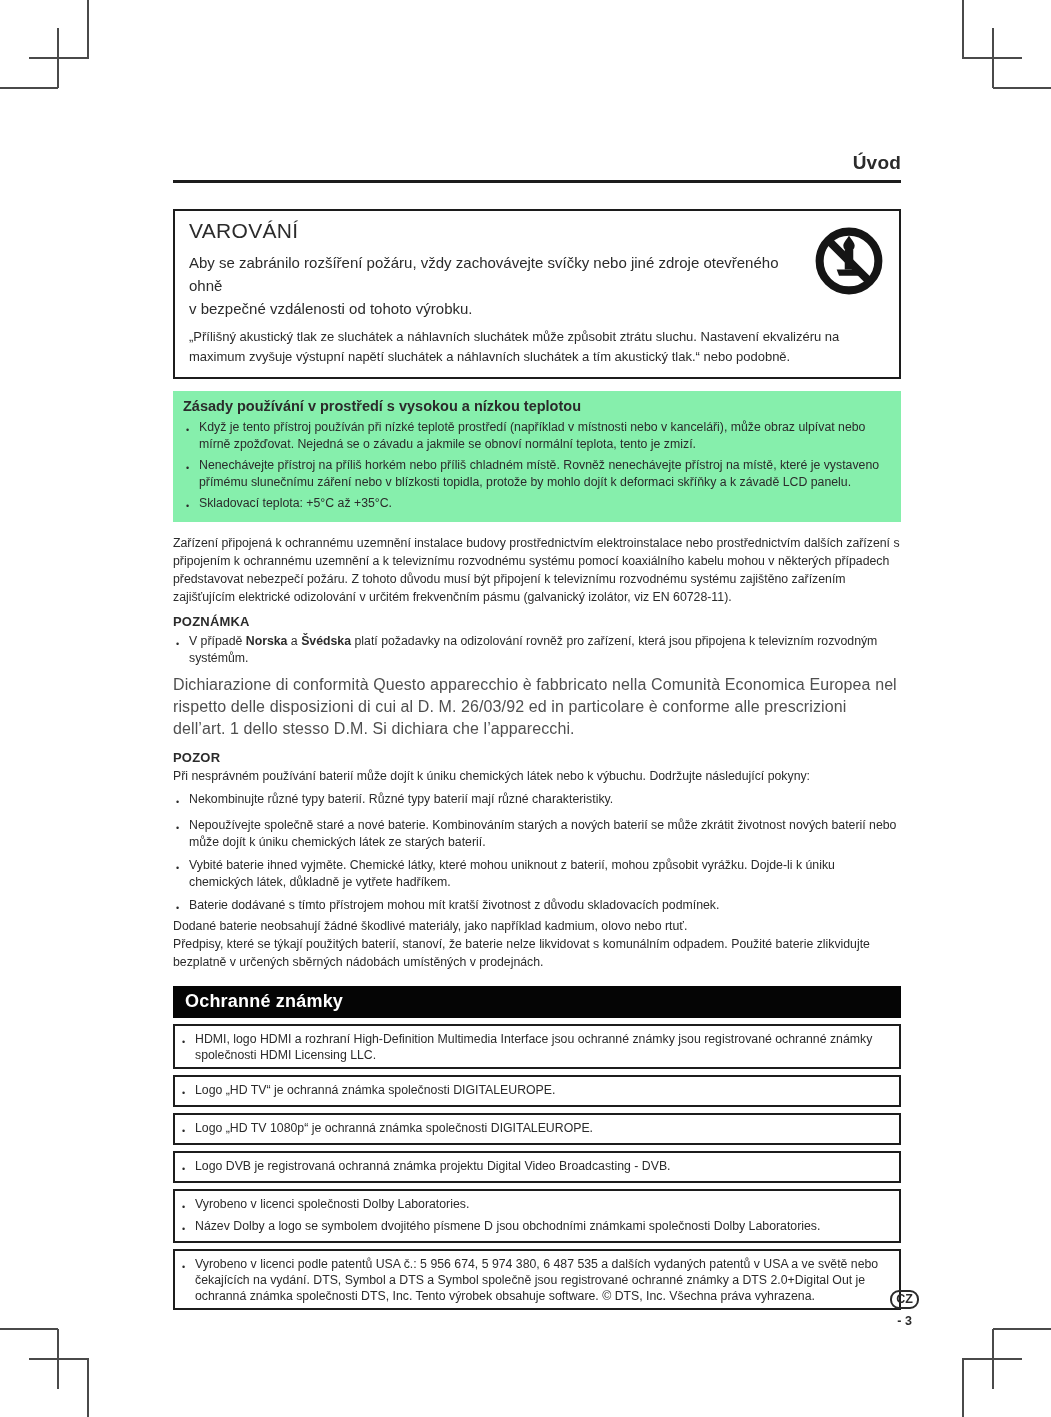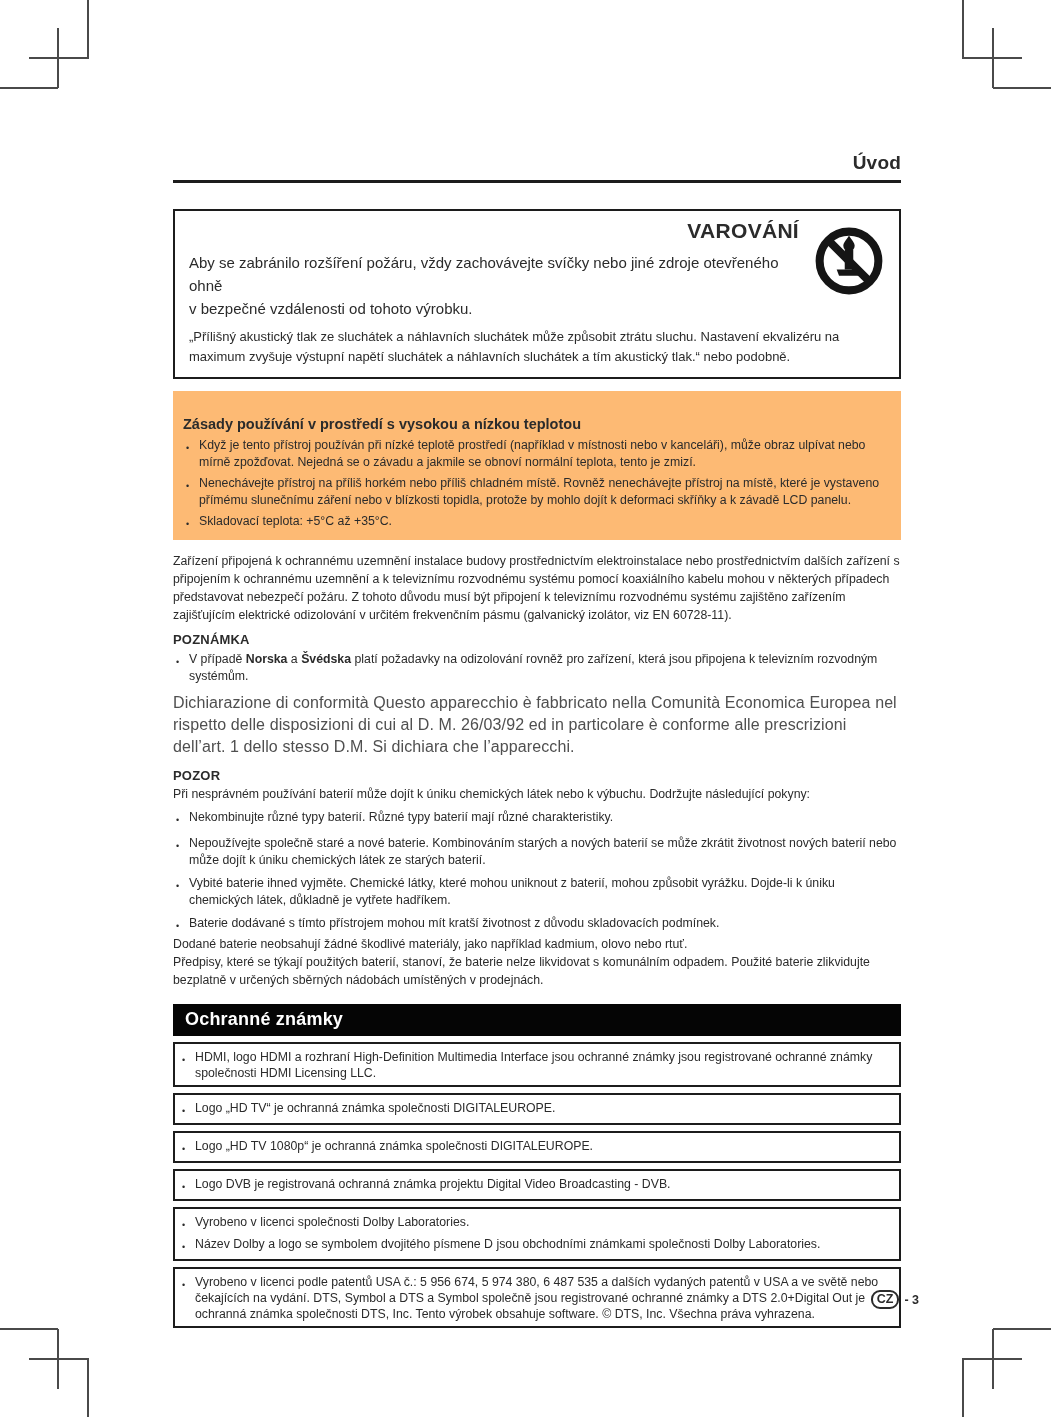--- a/index.html
+++ b/index.html
@@ -19,7 +19,7 @@
   
   .warning-box { margin-top:26px; border:2.5px solid #1c1c1c; padding:8px 14px 10px; overflow:hidden; }
   .w-icon { float:right; width:72px; height:72px; margin:6px 0 6px 14px; color:#151515; }
-  .w-title { font-size:21px; font-weight:bold; line-height:24px; margin-bottom:8px; letter-spacing:.3px;text-align:right; }
+  .w-title { font-size:21px; font-weight:normal; line-height:24px; margin-bottom:8px; letter-spacing:.3px; }
   .w-intro { font-size:15px; line-height:23px; }
   .w-note { font-size:13px; line-height:20px; margin-top:7px; }
 

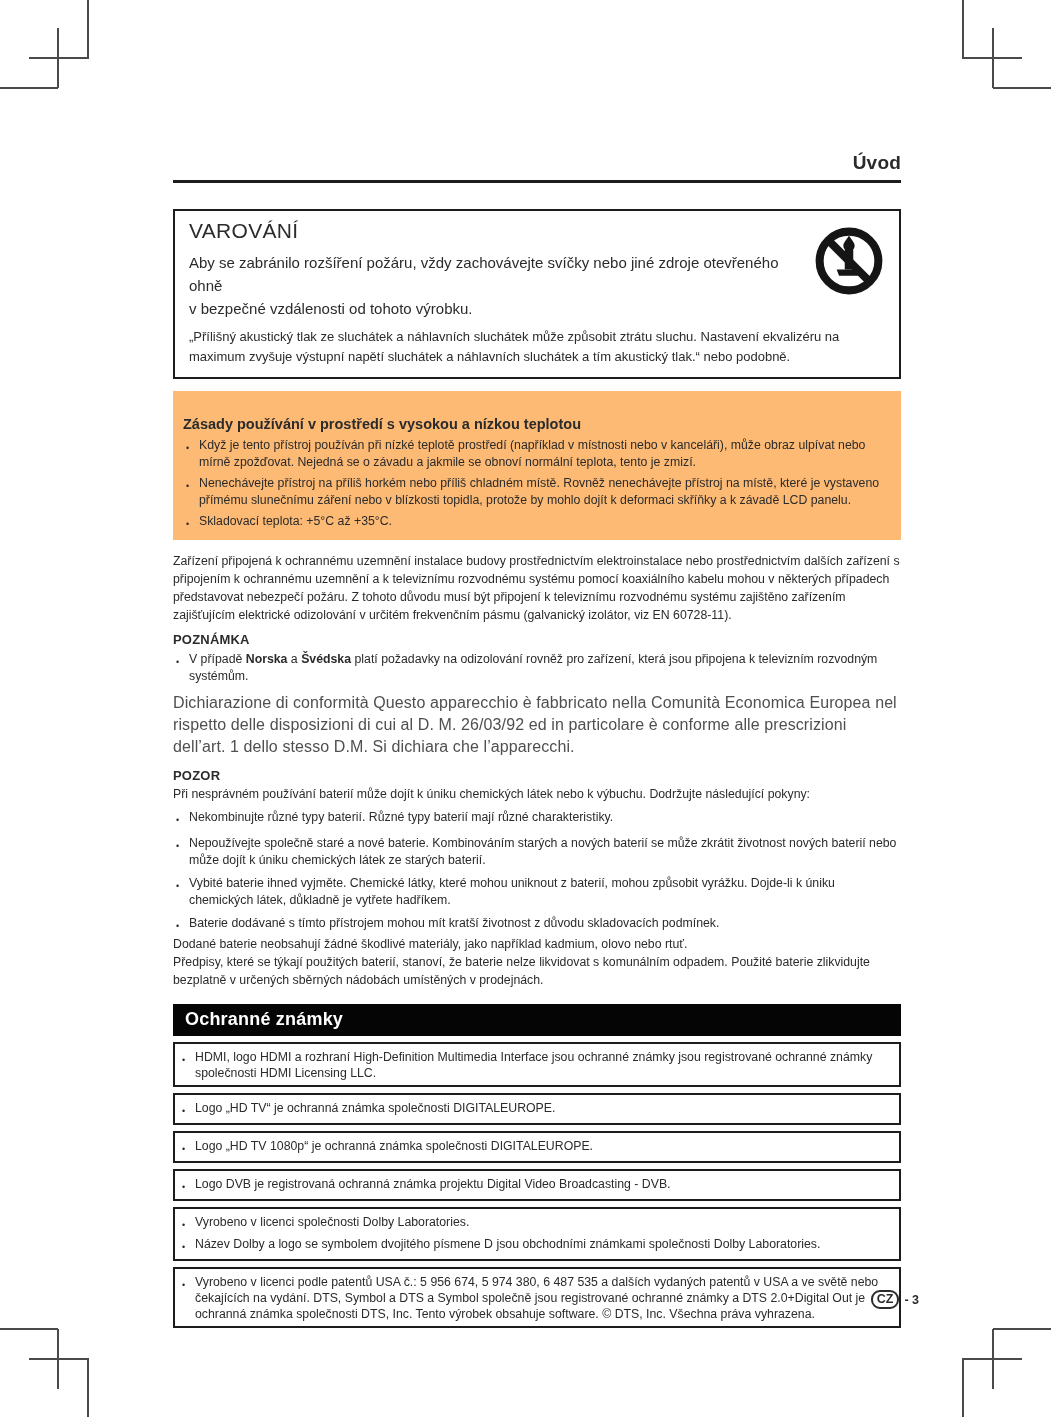--- a/index.html
+++ b/index.html
@@ -24,7 +24,7 @@
   .w-note { font-size:13px; line-height:20px; margin-top:7px; }
 
   
-  .gray-box { margin-top:12px; background:#fdba74; padding:24px 10px 7px; }
+  .gray-box { margin-top:12px; background:#86efac; padding:6px 10px 7px; }
   .g-title { font-size:14.5px; font-weight:bold; line-height:18px; margin-bottom:3px; }
 
   

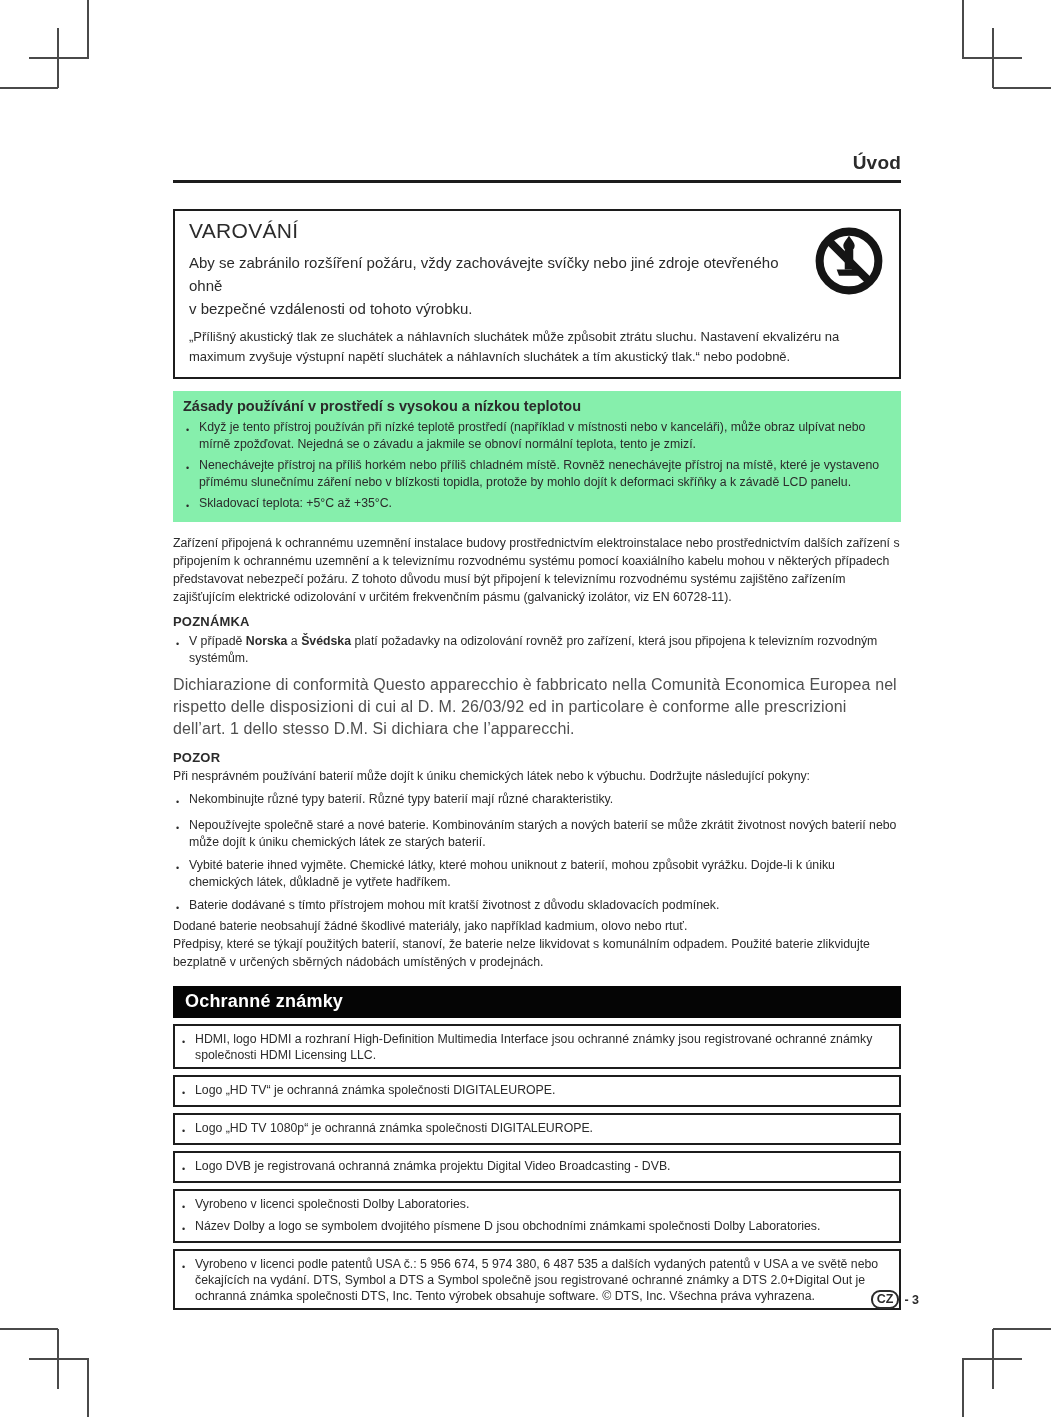--- a/index.html
+++ b/index.html
@@ -51,7 +51,7 @@
 
   
   .footer { position:absolute; top:1290px; right:132px; display:flex; align-items:center; gap:5px;
-    font-size:12.5px; font-weight:bold; color:#2b2b2b; }
+    font-size:12.5px; font-weight:bold; color:#2b2b2b;flex-direction:column; }
   .cz-badge { display:inline-block; border:2px solid #2b2b2b; border-radius:9px;
     padding:0 4px 1px; line-height:14px; }
 

